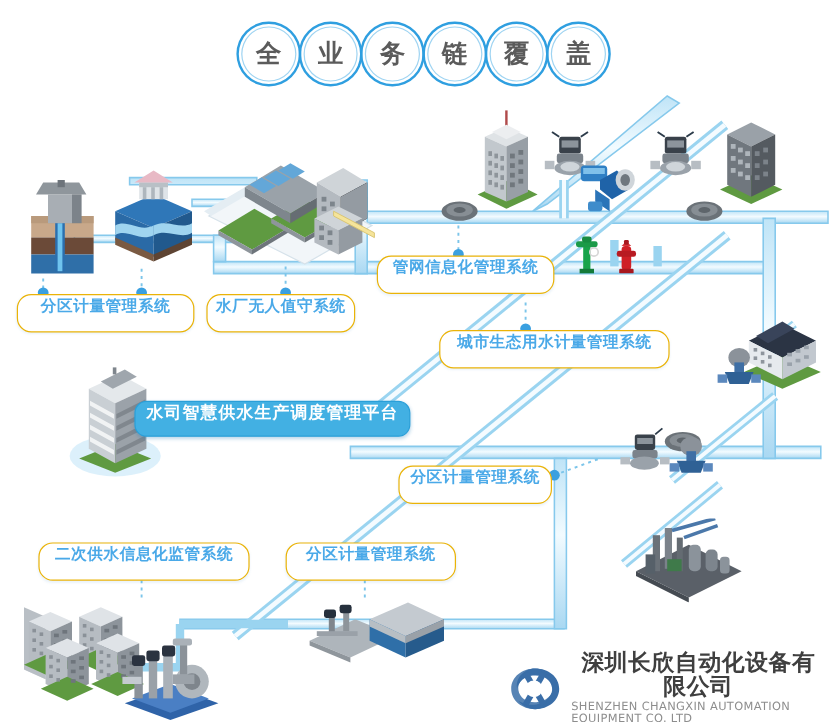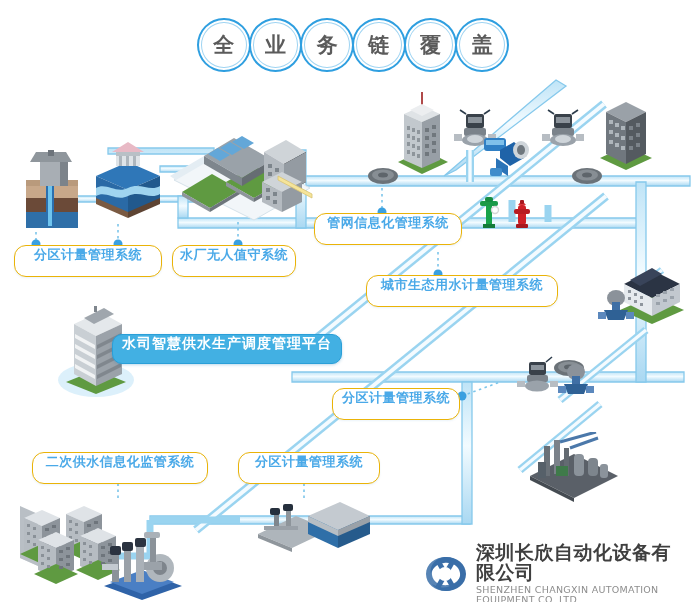--- a/index.html
+++ b/index.html
@@ -61,7 +61,7 @@
   #footer{position:absolute;left:424px;top:552px;width:264px;height:44px;display:flex;align-items:center;}
   #logo-mark{position:relative;width:44px;height:40px;flex:0 0 44px;}
   #footer .txt{margin-left:8px;line-height:1.05;}
-  #company-cn{font-size:19px;font-weight:bold;color:#3f3f3f;letter-spacing:.5px;}
+  #company-cn{font-size:19px;font-weight:bold;color:#3f3f3f;letter-spacing:.5px;text-align:center;}
   #company-en{font-size:9.5px;color:#8d8d8d;letter-spacing:.3px;margin-top:3px;}
 </style>
 </head>

